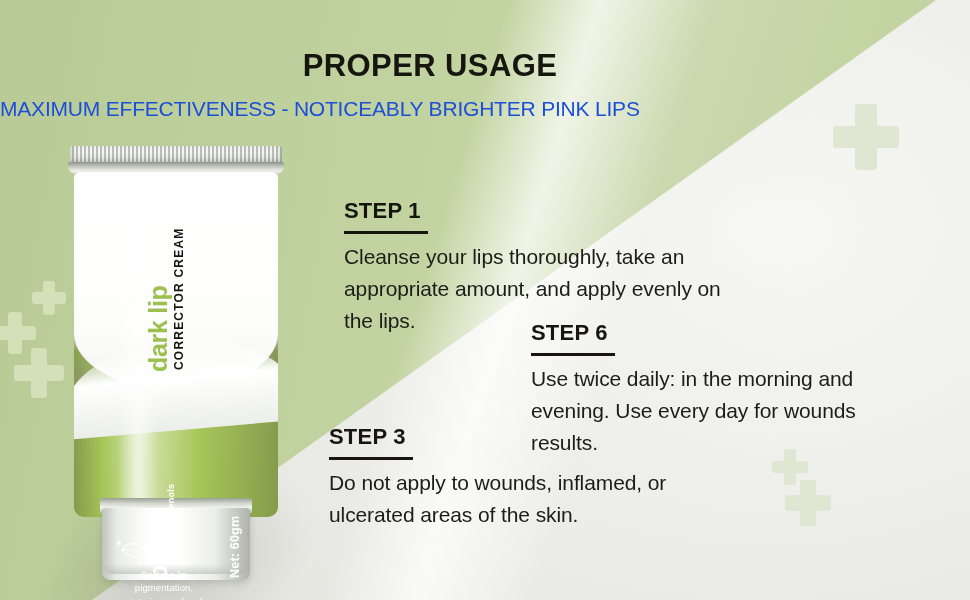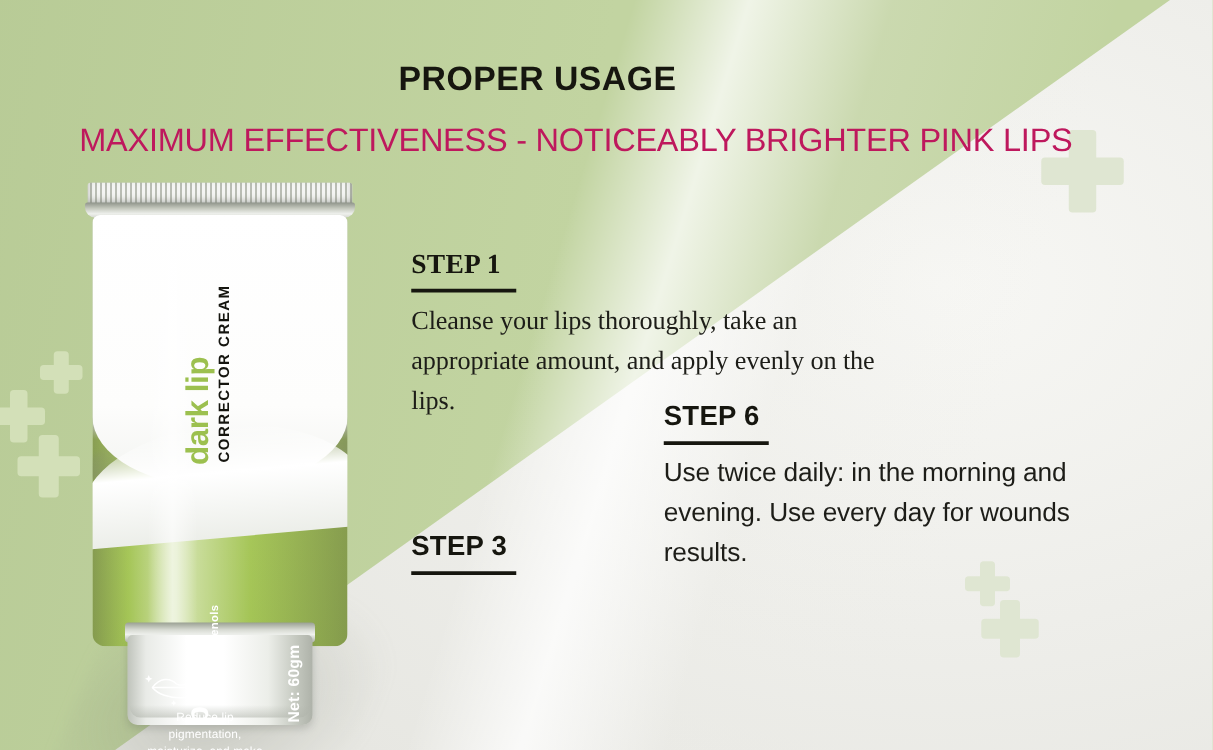--- a/index.html
+++ b/index.html
@@ -74,7 +74,7 @@
     left: 0;
     width: 860px;
     text-align: center;
-    font-size: 27px;
+    font-size: 31px;
     font-weight: bold;
     letter-spacing: 0.4px;
     color: #16160f;

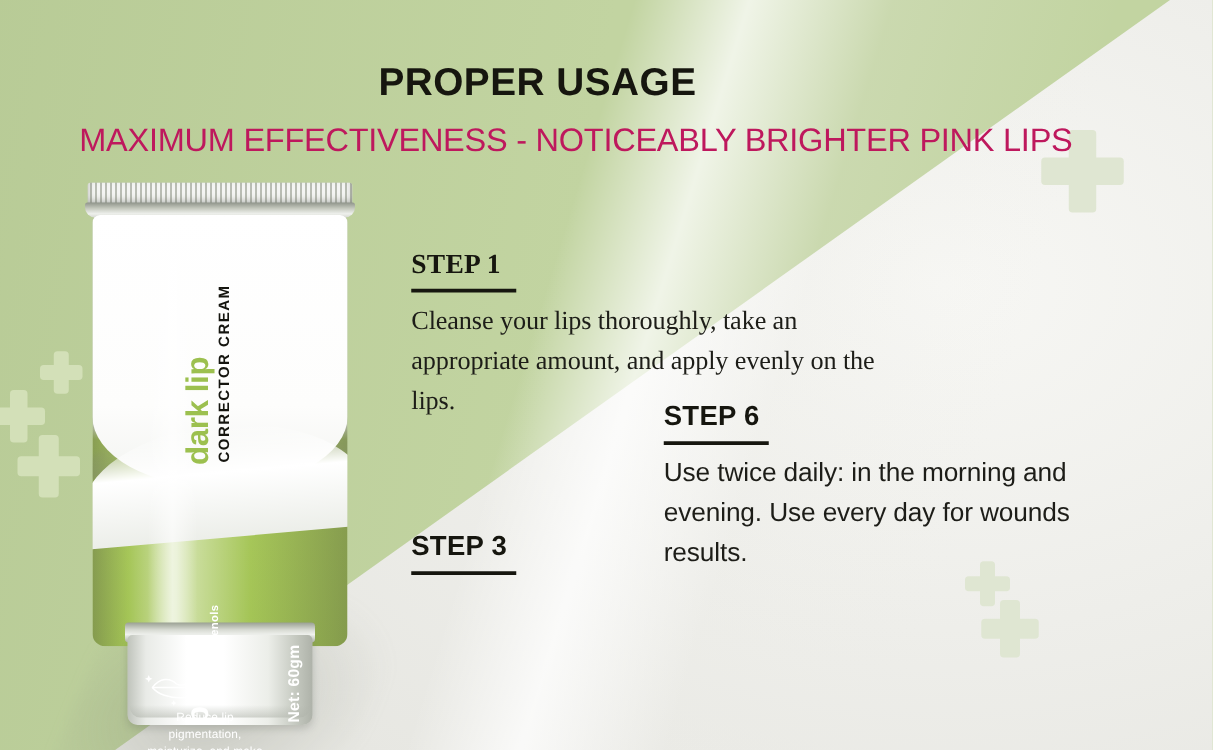--- a/index.html
+++ b/index.html
@@ -85,11 +85,11 @@
     top: 94px;
     left: 0;
     width: 858px;
-    text-align: right;
-    font-size: 26px;
+    text-align: left;
+    font-size: 21px;
     font-weight: normal;
     line-height: 1.42;
-    color: #be185d;
+    color: #1d4ed8;
     letter-spacing: -0.2px;
   }
 

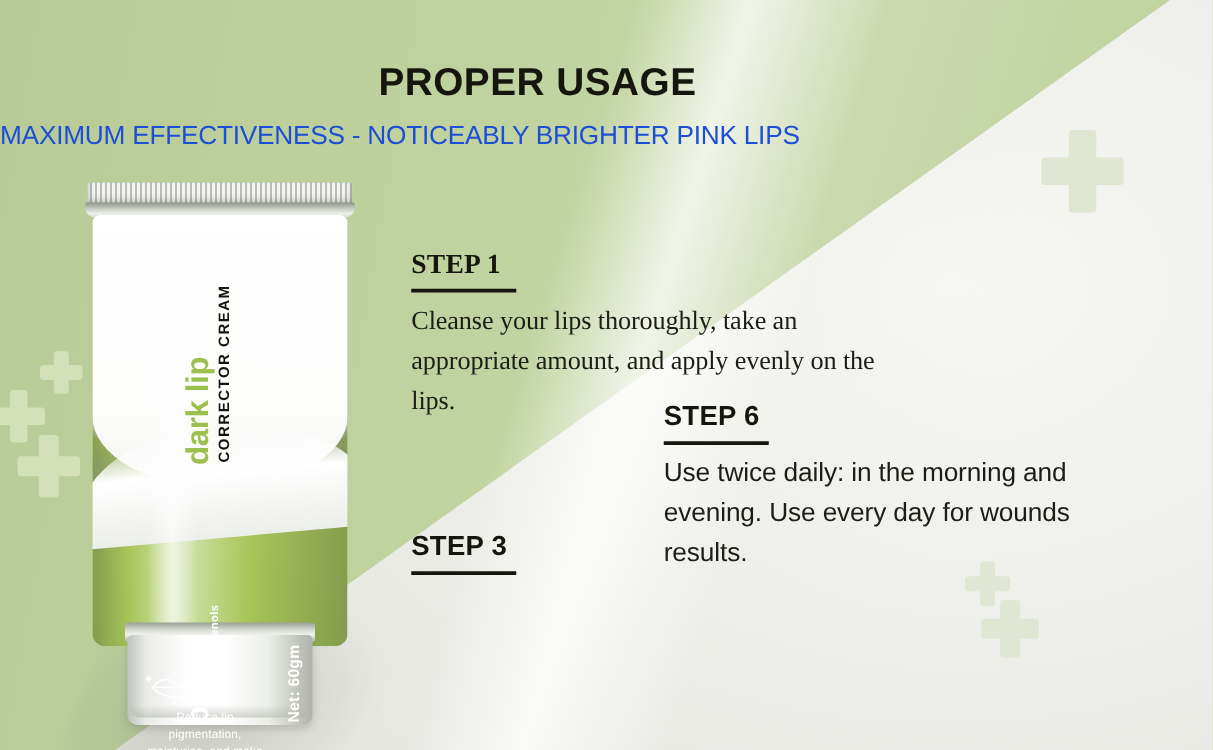--- a/index.html
+++ b/index.html
@@ -117,7 +117,7 @@
     letter-spacing: -0.1px;
   }
 
-  #step-1 { top: 198px; left: 329px; width: 400px; font-family: Liberation Serif, serif; }
+  #step-1 { top: 198px; left: 344px; width: 400px; }
   #step-1 .step-rule { width: 84px; }
 
   #step-2 { top: 320px; left: 531px; width: 380px; }

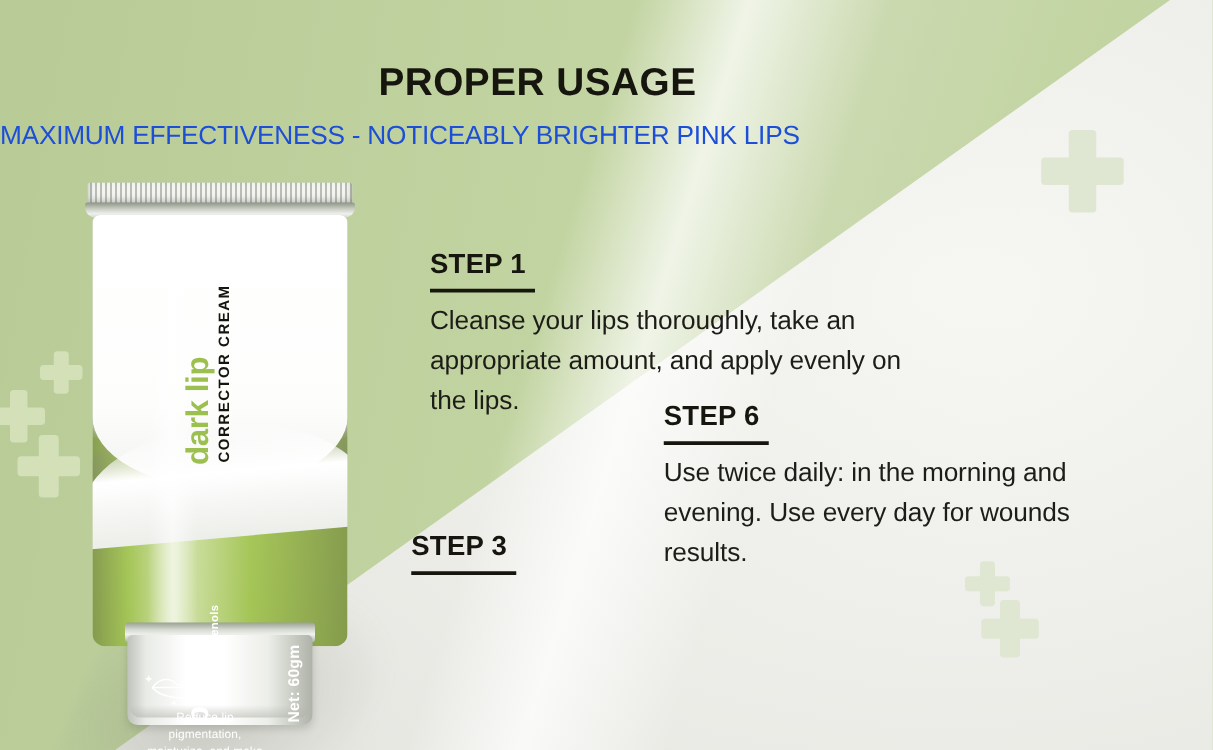--- a/index.html
+++ b/index.html
@@ -371,6 +371,7 @@
   <div class="step" id="step-3">
     <div class="step-title">STEP 3</div>
     <div class="step-rule"></div>
+    <div class="step-body">Do not apply to wounds, inflamed, or ulcerated areas of the skin.</div>
   </div>
 
   <div class="product">

